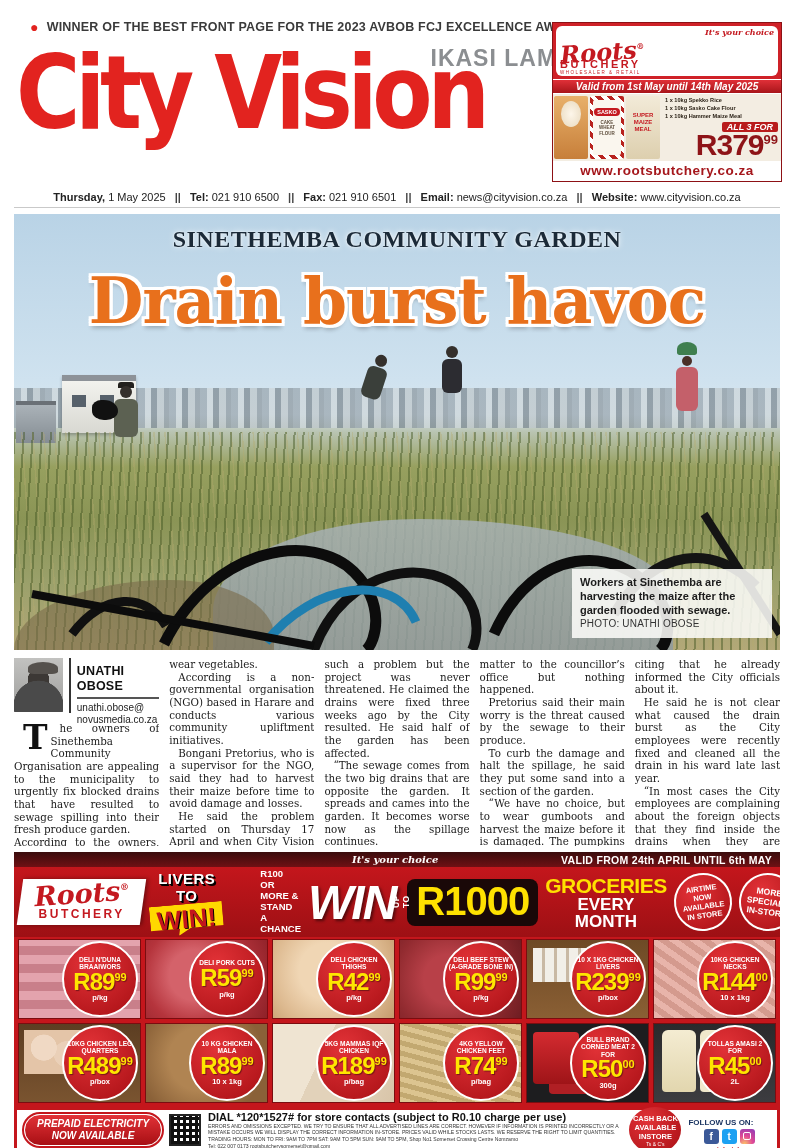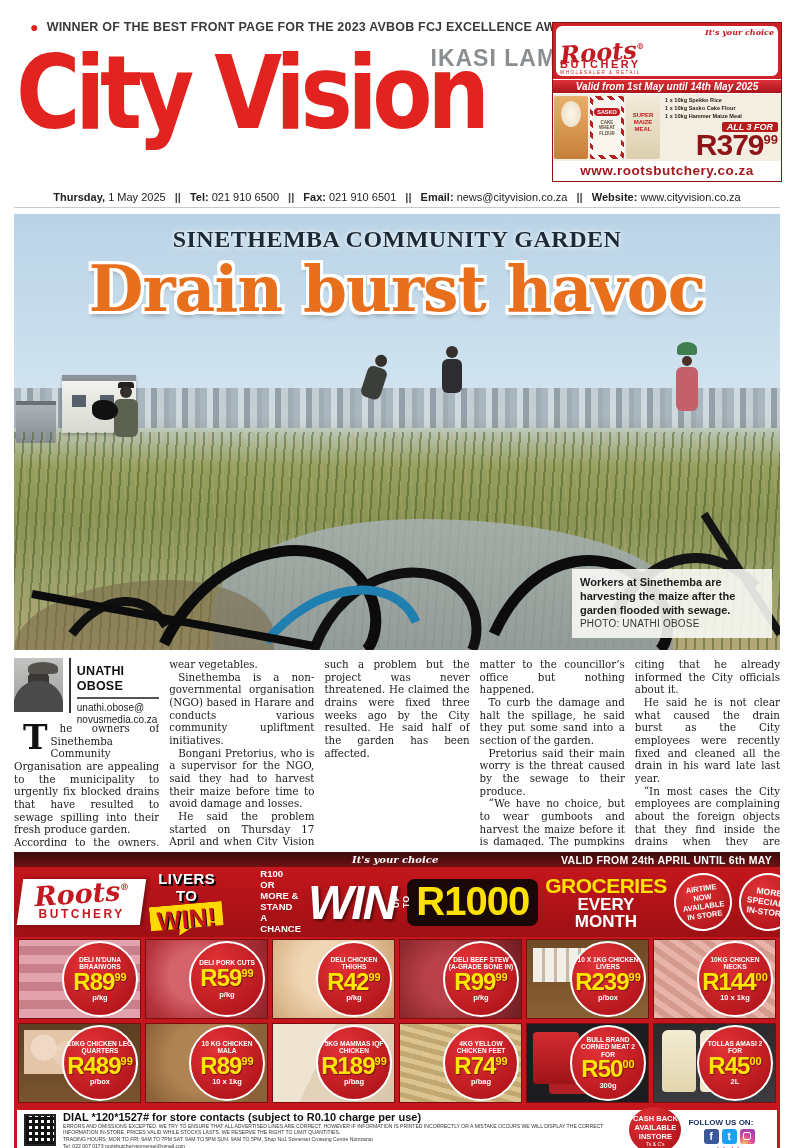--- a/index.html
+++ b/index.html
@@ -76,7 +76,7 @@
   .p4 .p-head { background:#4a3028; width:10px; height:10px; }
   .p4 .p-body { background:#c4606a; width:22px; height:44px; }
   .kicker { position:absolute; top:12px; left:0; right:0; text-align:center; font-family:"Liberation Serif", serif; font-weight:bold; font-size:24px; letter-spacing:.5px; color:#1b2a38; text-shadow:0 0 6px rgba(255,255,255,.9), 0 0 2px rgba(255,255,255,.9); }
-  .headline { position:absolute; top:38px; left:0; right:0; text-align:center; font-family:"DejaVu Serif", serif; font-weight:bold; font-size:63px; color:#e8701c; letter-spacing:-1px; white-space:nowrap;
+  .headline { position:absolute; top:50px; left:0; right:0; text-align:center; font-family:"DejaVu Serif", serif; font-weight:bold; font-size:63px; color:#e8701c; letter-spacing:-1px; white-space:nowrap;
     text-shadow:-3px -3px 0 #fff,3px -3px 0 #fff,-3px 3px 0 #fff,3px 3px 0 #fff,0 -3px 0 #fff,0 3px 0 #fff,-3px 0 0 #fff,3px 0 0 #fff, 0 5px 4px rgba(0,0,0,.25); }
   .caption-box { position:absolute; right:8px; bottom:12px; width:200px; background:rgba(252,252,248,.88); padding:7px 8px; font-size:11px; line-height:1.25; color:#1c1c1c; font-weight:bold; }
   .caption-box .credit { font-weight:normal; font-size:10px; color:#333; letter-spacing:.2px; }

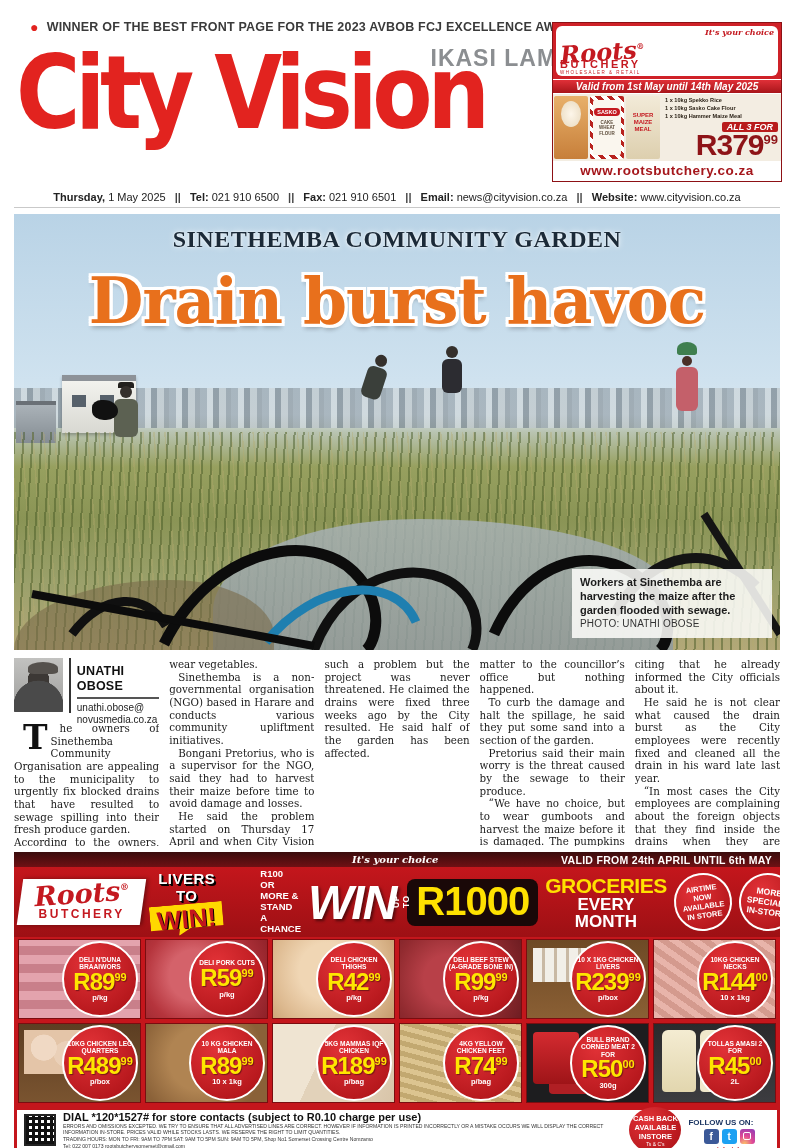--- a/index.html
+++ b/index.html
@@ -299,7 +299,7 @@
     </div>
     <div class="col" id="col2">
         <p>wear vegetables.</p>
-        <p>Sinethemba is a non-governmental organisation (NGO) based in Harare and conducts various community upliftment initiatives.</p>
+        <p>According is a non-governmental organisation (NGO) based in Harare and conducts various community upliftment initiatives.</p>
         <p>Bongani Pretorius, who is a supervisor for the NGO, said they had to harvest their maize before time to avoid damage and losses.</p>
         <p>He said the problem started on Thursday 17 April and when City Vision visited the project on Friday 25 April, the garden was still covered in sewage.</p>
       </div>

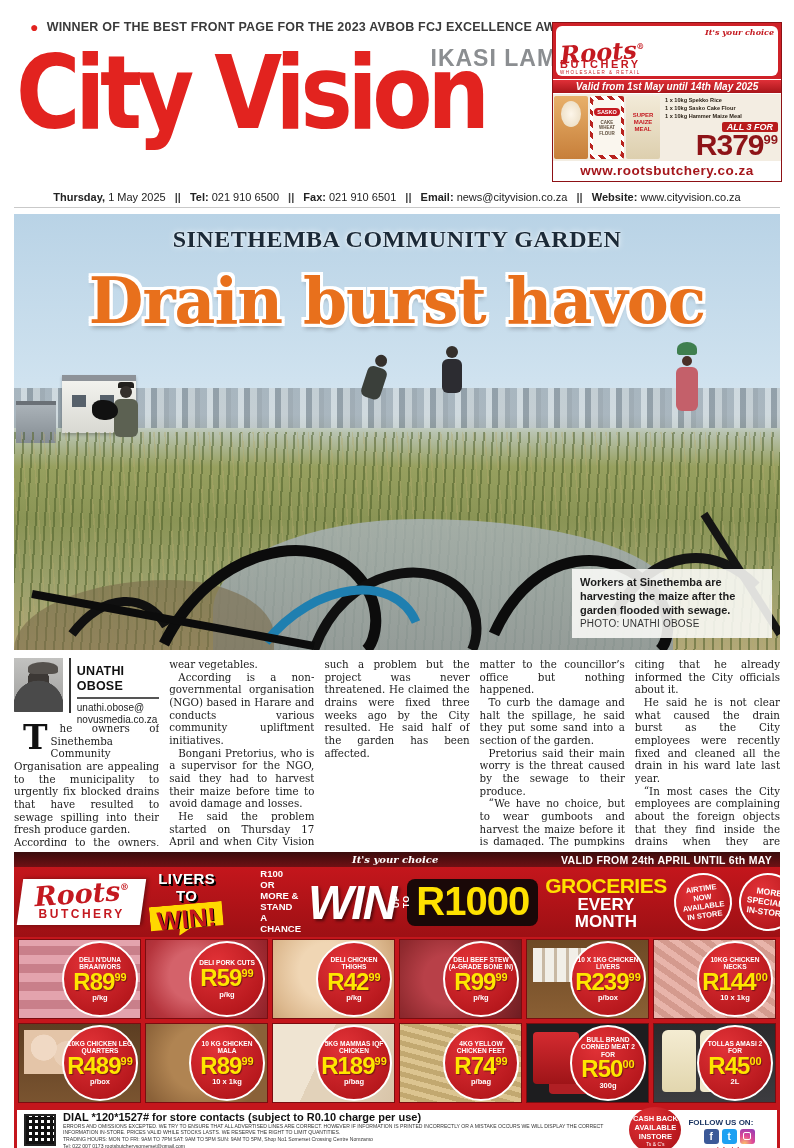--- a/index.html
+++ b/index.html
@@ -308,8 +308,8 @@
       </div>
     <div class="col" id="col4">
         <p>matter to the councillor’s office but nothing happened.</p>
+        <p>Pretorius said their main worry is the threat caused by the sewage to their produce.</p>
         <p>To curb the damage and halt the spillage, he said they put some sand into a section of the garden.</p>
-        <p>Pretorius said their main worry is the threat caused by the sewage to their produce.</p>
         <p>“We have no choice, but to wear gumboots and harvest the maize before it is damaged. The pumpkins and beans are also affected by the incident,” he said.</p>
       </div>
     <div class="col" id="col5">

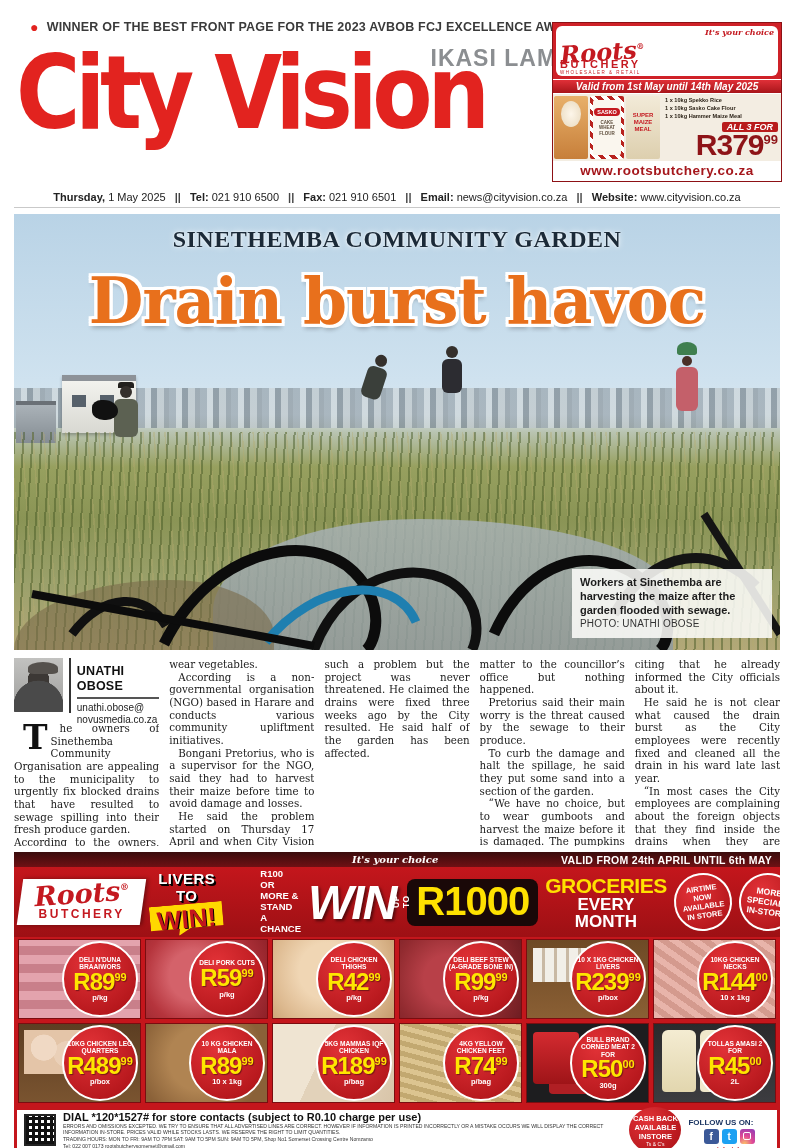--- a/index.html
+++ b/index.html
@@ -305,6 +305,7 @@
       </div>
     <div class="col" id="col3">
         <p>such a problem but the project was never threatened. He claimed the drains were fixed three weeks ago by the City resulted. He said half of the garden has been affected.</p>
+        <p>“The sewage comes from the two big drains that are opposite the garden. It spreads and cames into the garden. It becomes worse now as the spillage continues.</p>
       </div>
     <div class="col" id="col4">
         <p>matter to the councillor’s office but nothing happened.</p>

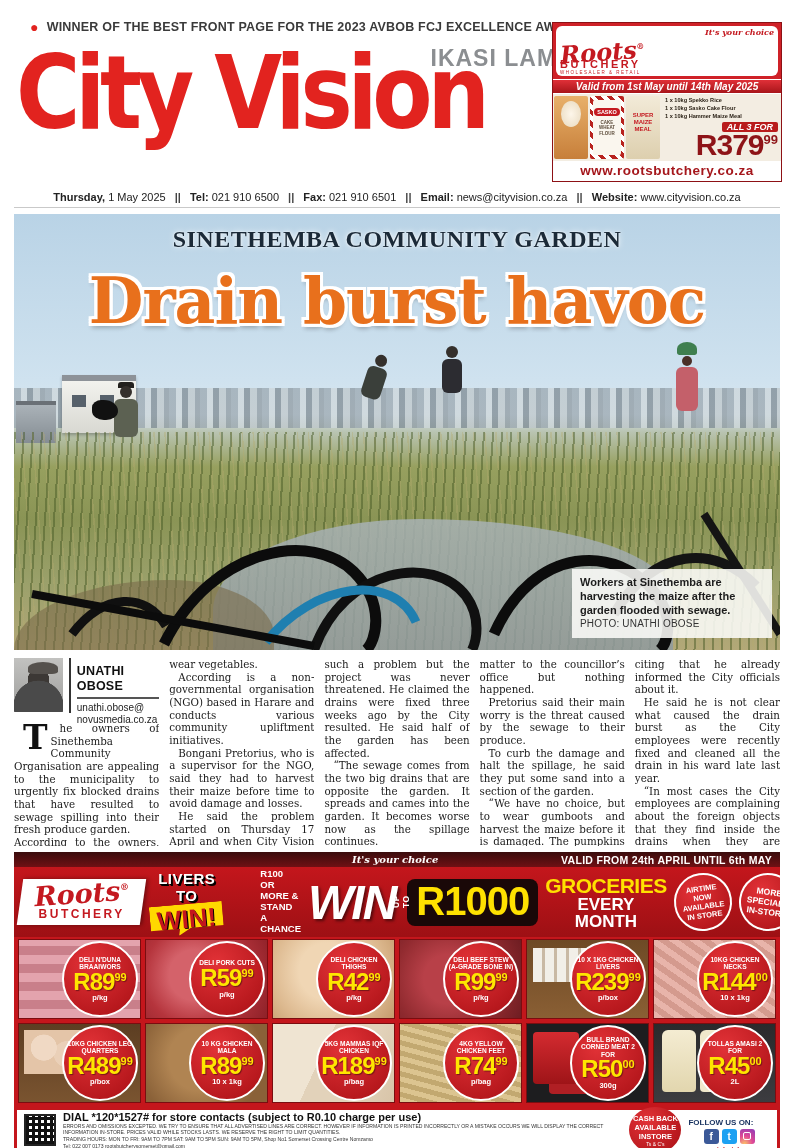--- a/index.html
+++ b/index.html
@@ -473,6 +473,10 @@
     </div>
   </div>
     <div class="ba-info">
+      <div class="pill">
+        <div>PREPAID ELECTRICITY</div>
+        <div>NOW AVAILABLE</div>
+      </div>
       <div class="qr"></div>
       <div class="fineprint">
         <div class="fp-dial">DIAL *120*1527# for store contacts (subject to R0.10 charge per use)</div>

